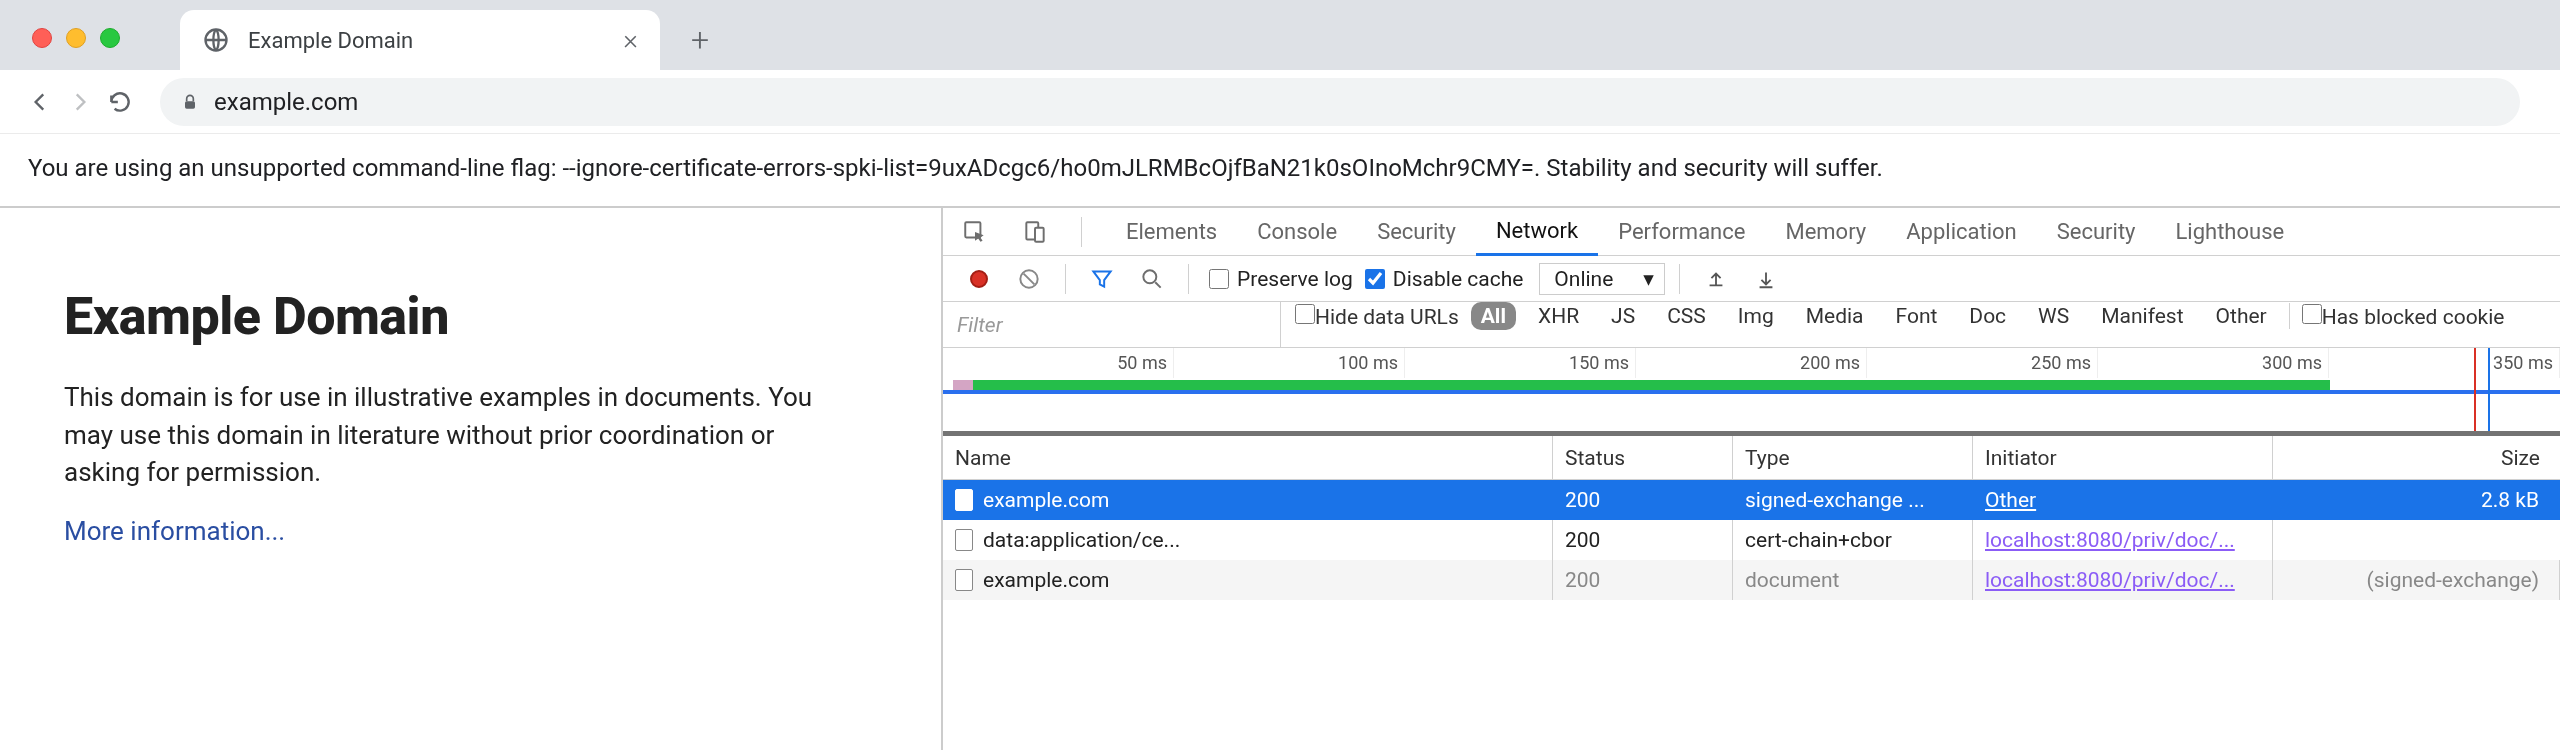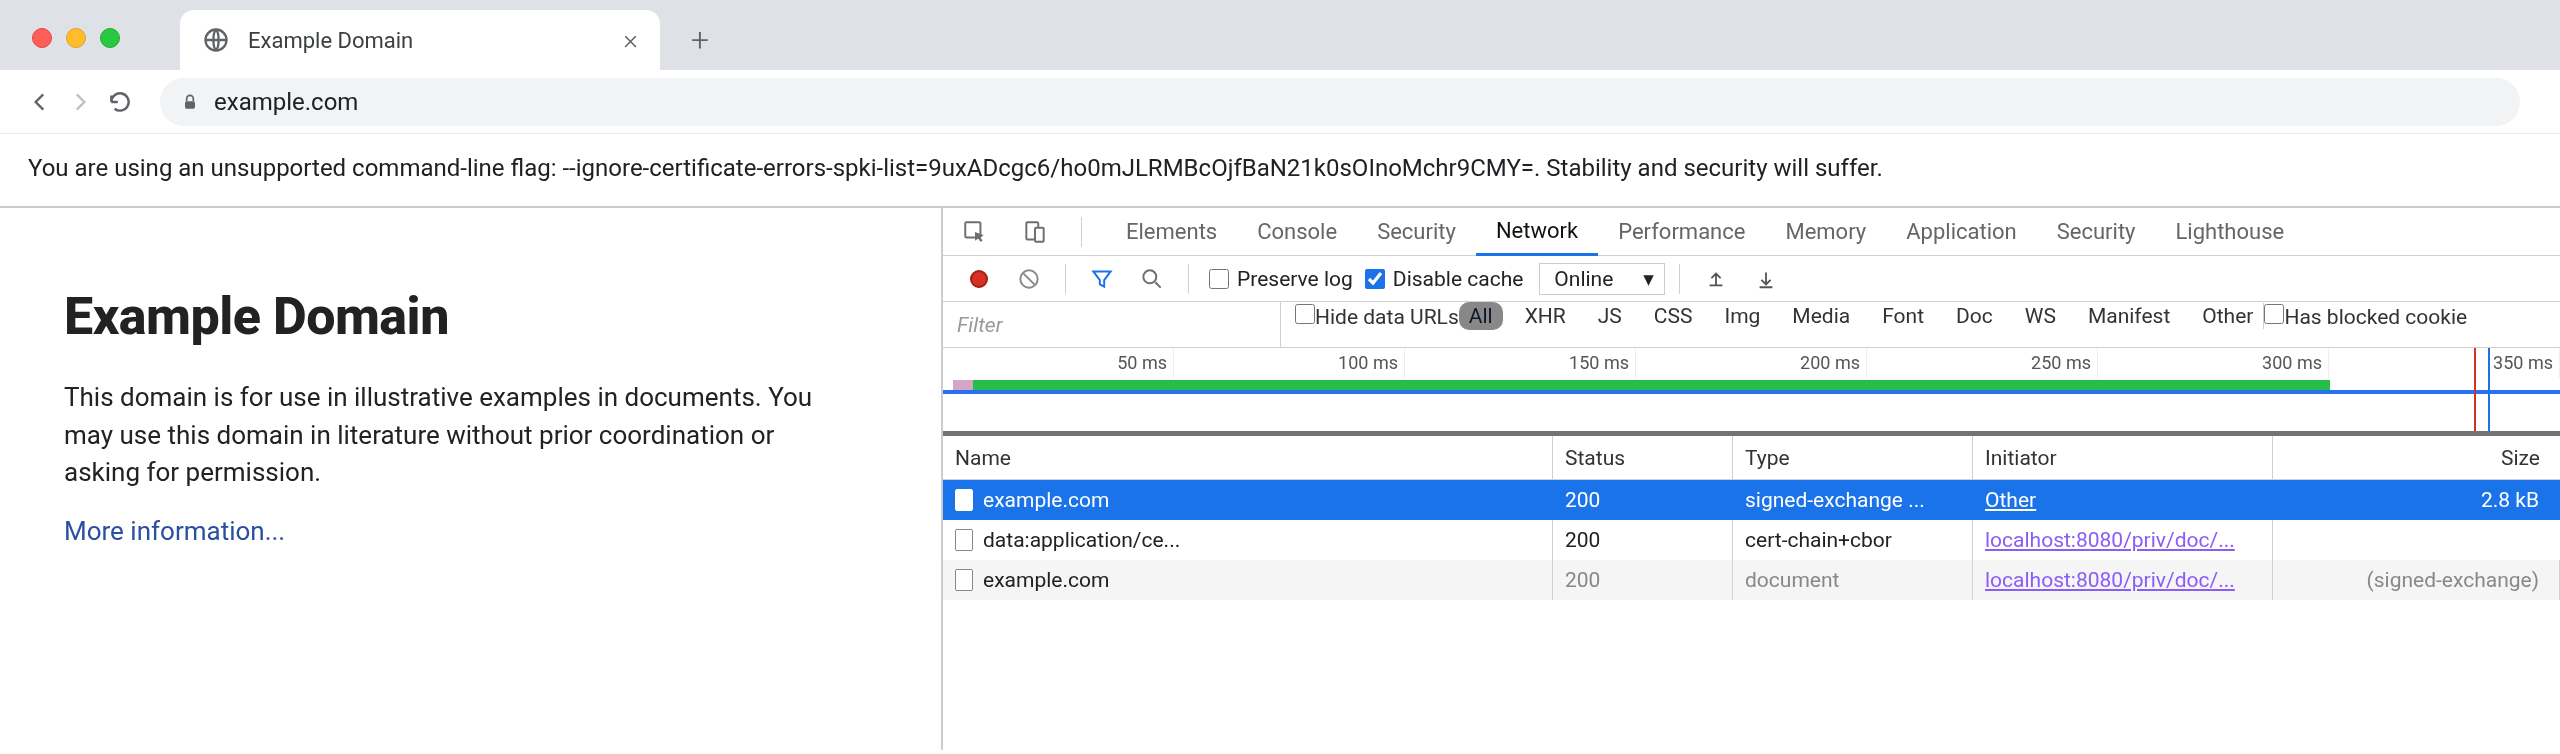--- a/index.html
+++ b/index.html
@@ -58,7 +58,7 @@
 
   .dt-filterbar { height: 46px; display: flex; align-items: flex-start; border-bottom: 1px solid #d0d0d0; }
   .filter-field { width: 338px; height: 46px; border-right: 1px solid #d0d0d0; display: flex; align-items: center; padding-left: 14px; font-size: 21px; color: #999; font-style: italic; }
-  .filter-rest { flex: 1; display: flex; align-items: center; padding-left: 14px; font-size: 21px; color: #333; }
+  .filter-rest { flex: 1; display: flex; align-items: center; padding-left: 14px; gap: 12px; font-size: 21px; color: #333; }
   .pill { padding: 2px 10px; border-radius: 10px; }
   .pill.all { background: #888; color: #0f172a; font-weight: 400; }
 

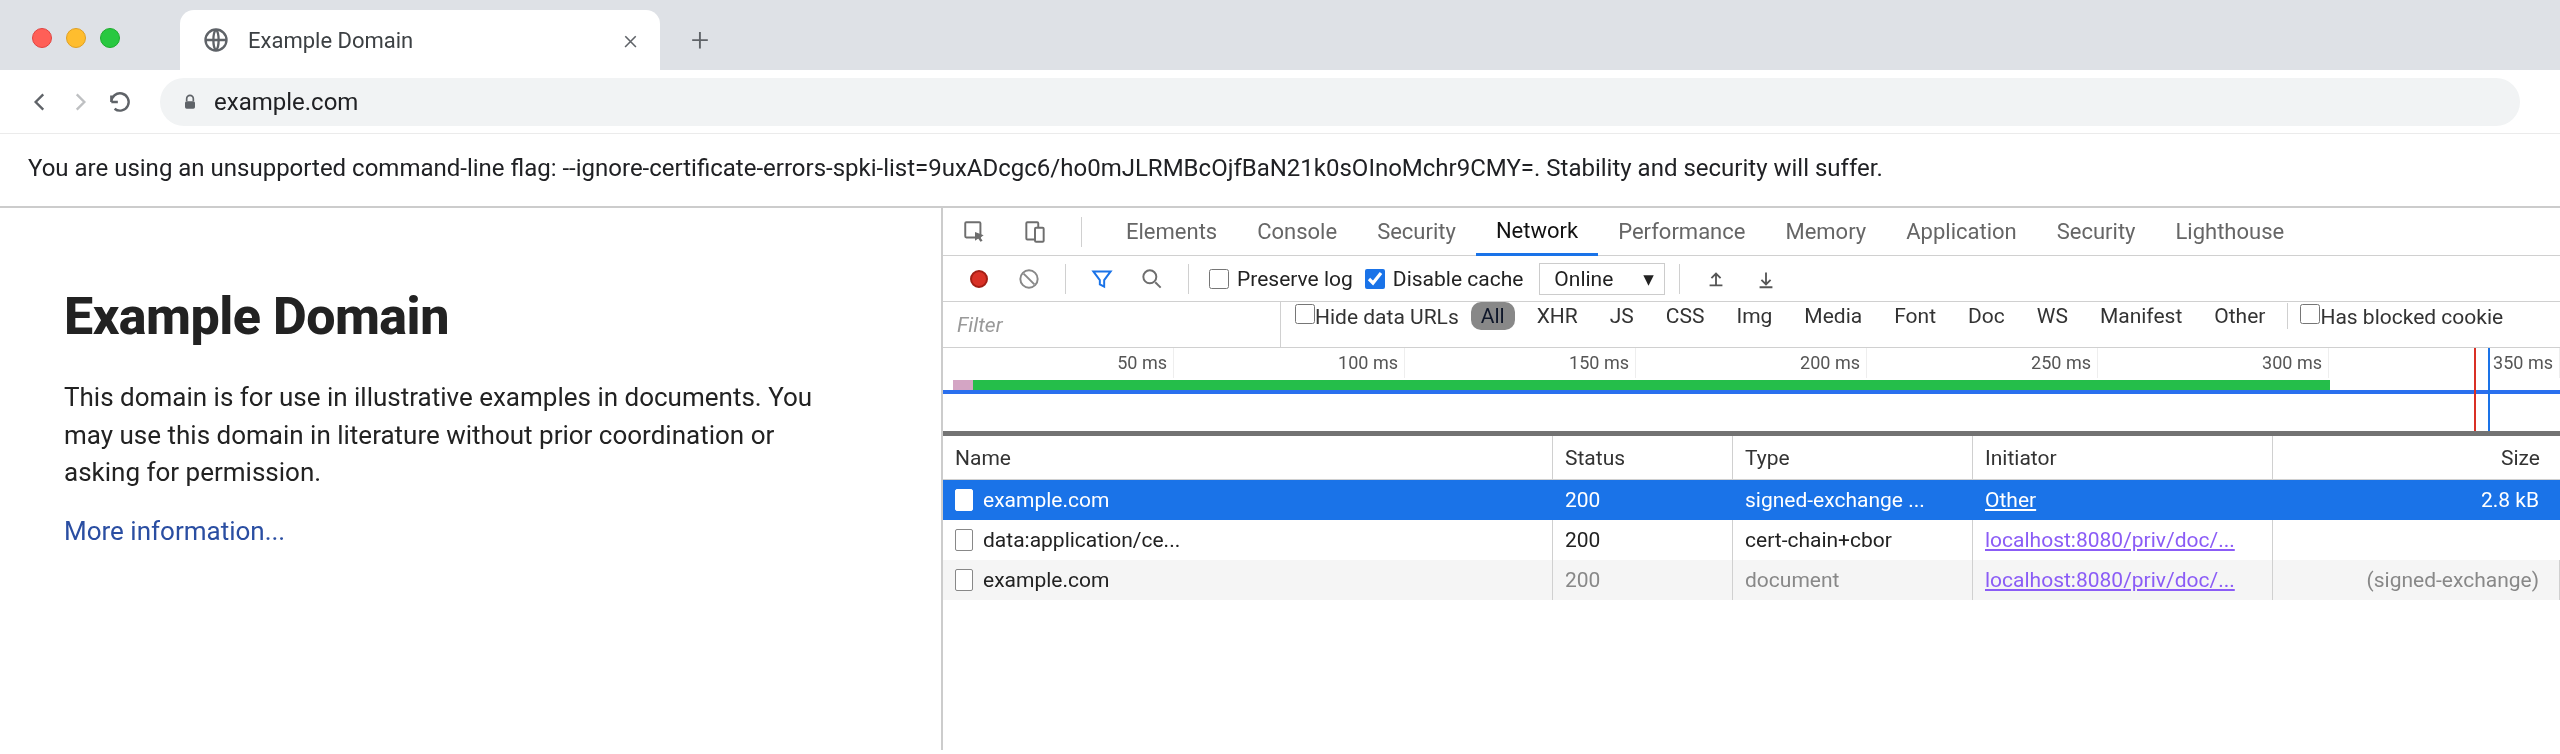--- a/index.html
+++ b/index.html
@@ -60,7 +60,7 @@
   .filter-field { width: 338px; height: 46px; border-right: 1px solid #d0d0d0; display: flex; align-items: center; padding-left: 14px; font-size: 21px; color: #999; font-style: italic; }
   .filter-rest { flex: 1; display: flex; align-items: center; padding-left: 14px; gap: 12px; font-size: 21px; color: #333; }
   .pill { padding: 2px 10px; border-radius: 10px; }
-  .pill.all { background: #888; color: #0f172a; font-weight: 400; }
+  .pill.all { background: #888; color: #ffffff; font-weight: 700; }
 
   .dt-timeline { height: 88px; border-bottom: 5px solid #737373; position: relative; }
   .timeticks { height: 30px; display: flex; font-size: 18px; color: #555; }

